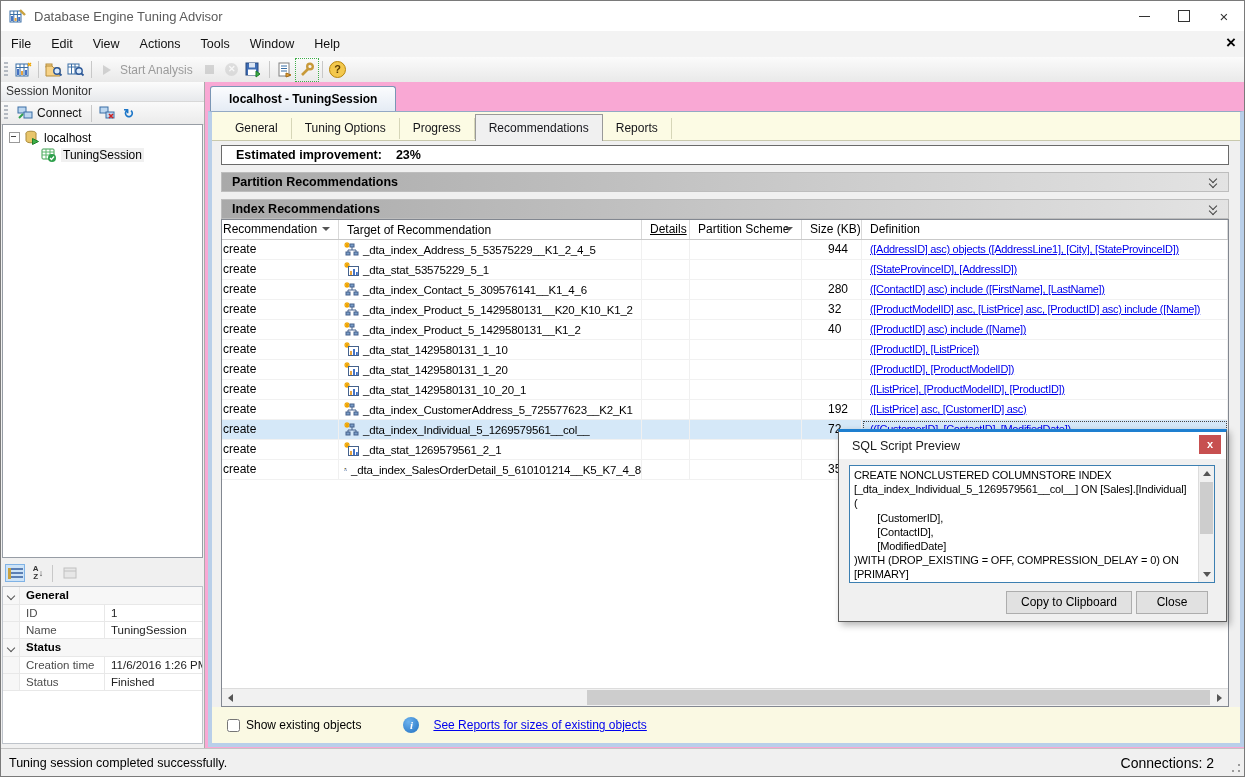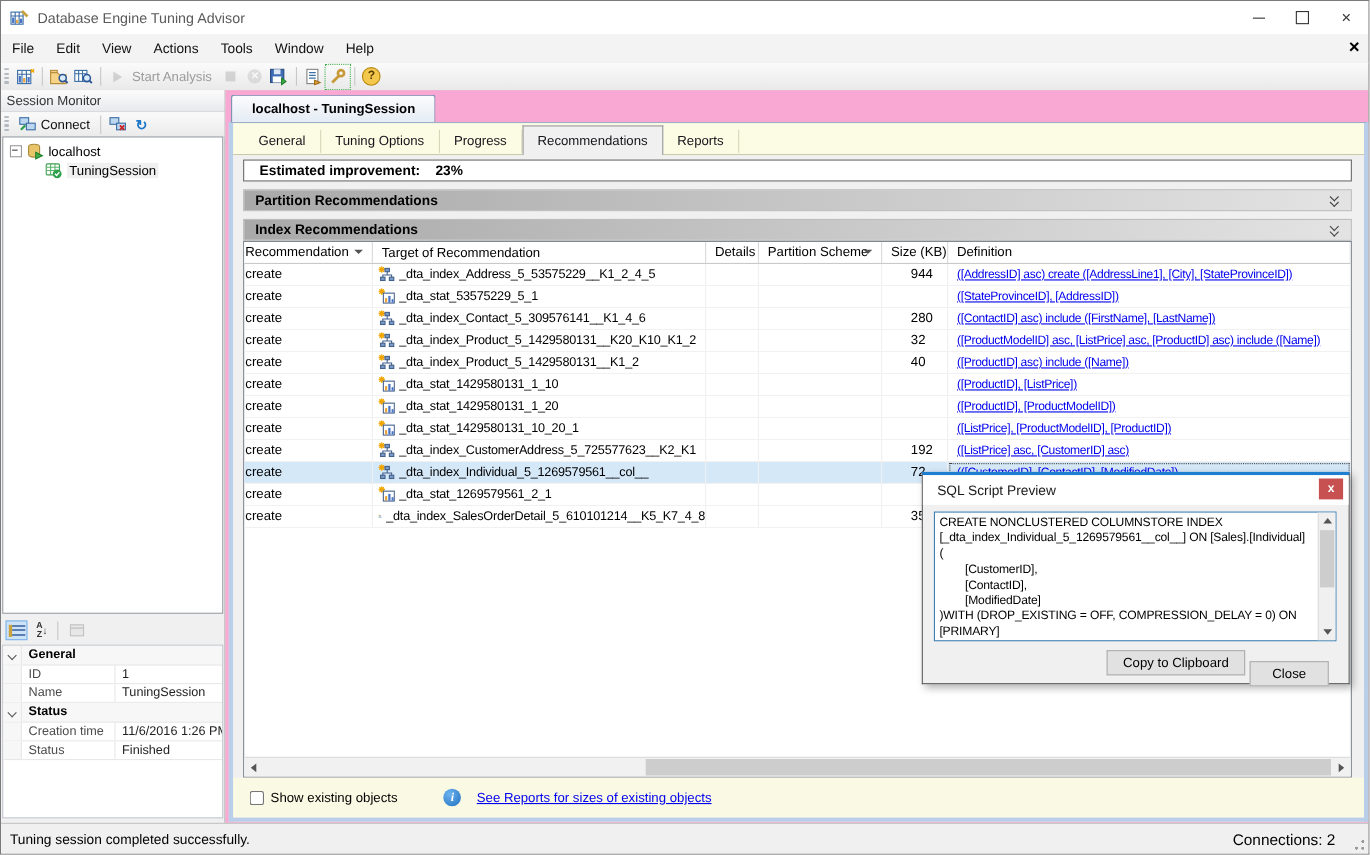--- a/index.html
+++ b/index.html
@@ -85,7 +85,7 @@
   .c0 .clip{display:inline-block;margin-left:-7px;}
   .c1{width:303px;padding-left:5px;display:flex;align-items:center;gap:4px;}
   .c1 .tname{font-size:11.5px;letter-spacing:-.2px;}
-  .c2{width:48px;}
+  .c2{width:48px;text-decoration:underline;}
   .c3{width:112px;}
   .c4{width:60px;padding-left:26px;}
   .c5{flex:1;padding-left:8px;}

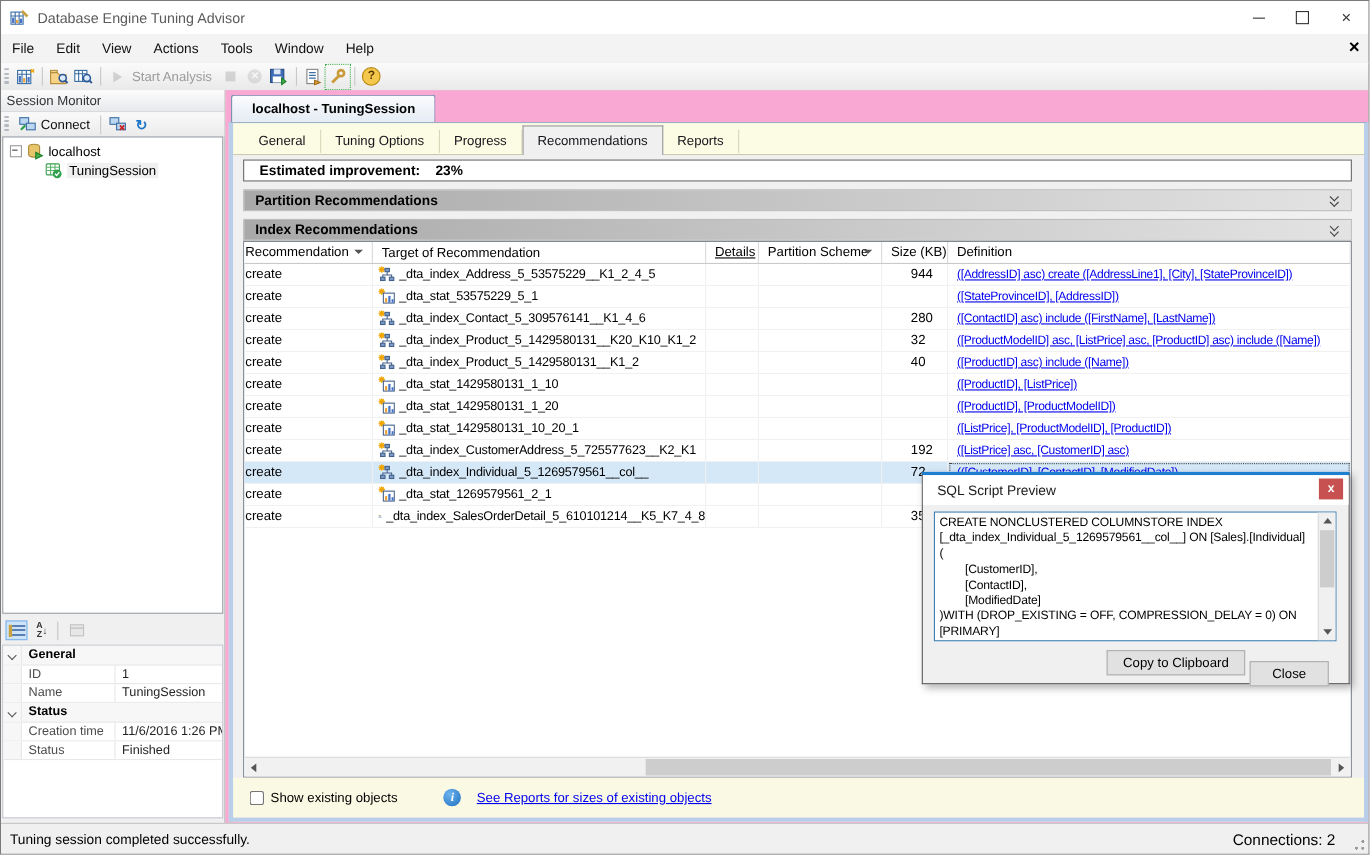--- a/index.html
+++ b/index.html
@@ -398,7 +398,7 @@
                   <div class="tc c2"></div>
                   <div class="tc c3"></div>
                   <div class="tc c4">944</div>
-                  <div class="tc c5"><a href="#">([AddressID] asc) create ([AddressLine1], [City], [StateProvinceID])</a></div>
+                  <div class="tc c5"><a href="#">([AddressID] asc) objects ([AddressLine1], [City], [StateProvinceID])</a></div>
                 </div>
                 <div class="trow">
                   <div class="tc c0"><span class="clip">create</span></div>

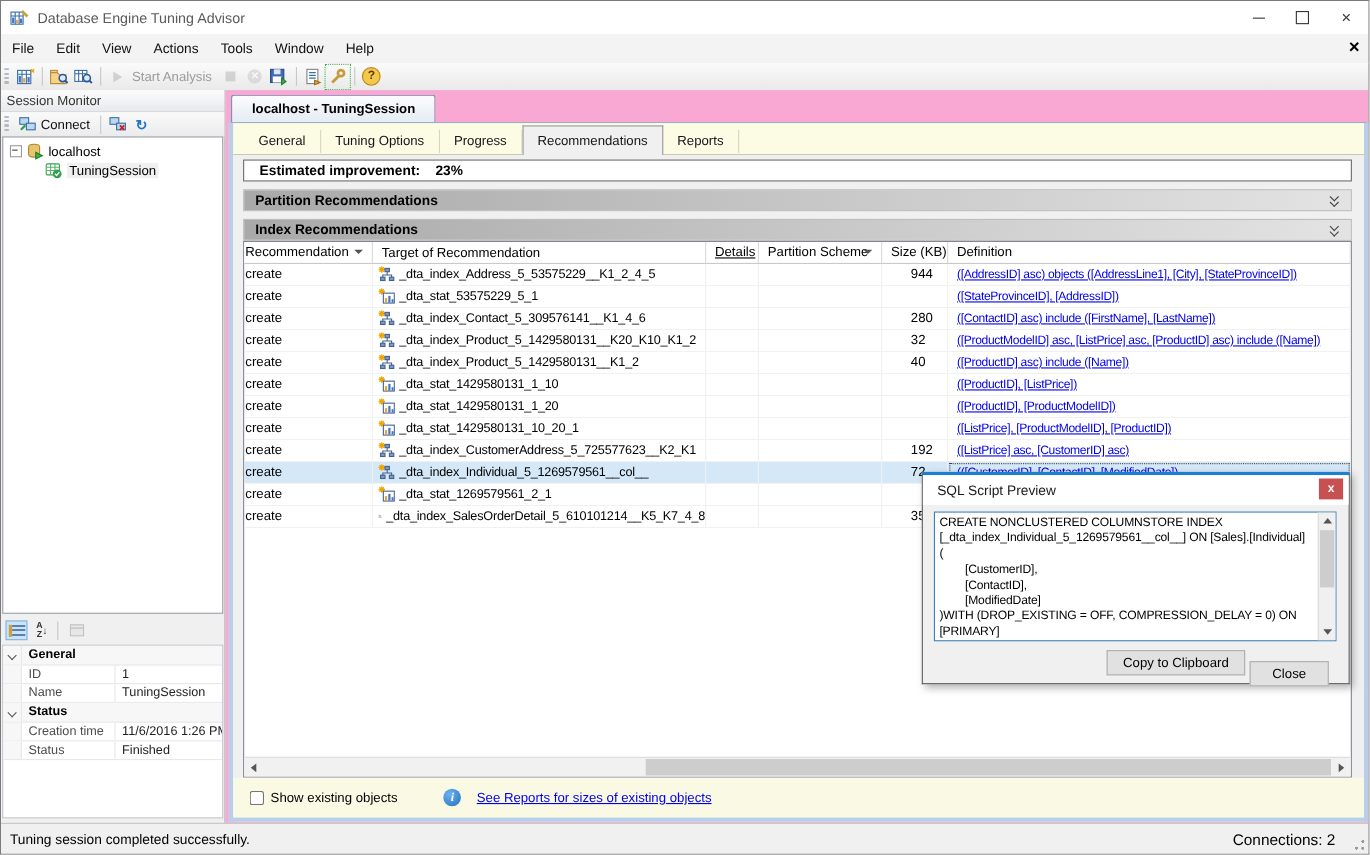--- a/index.html
+++ b/index.html
@@ -119,7 +119,7 @@
   .tri-d{width:0;height:0;border-top:5px solid #555;border-left:4px solid transparent;border-right:4px solid transparent;}
   .dlg-btn{position:absolute;top:159px;height:23px;background:#e1e1e1;border:1px solid #adadad;box-sizing:border-box;font-size:12px;text-align:center;line-height:21px;}
   .btn-copy{left:167px;width:126px;}
-  .btn-close{left:297px;width:72px;margin-top:10px;}
+  .btn-close{left:297px;width:72px;}
   
   .statusbar{position:absolute;left:0;bottom:0;right:0;height:27px;background:#f0f0f0;border-top:1px solid #c4c4c4;display:flex;align-items:center;}
   .sb-msg{margin-left:8px;font-size:12.5px;}

